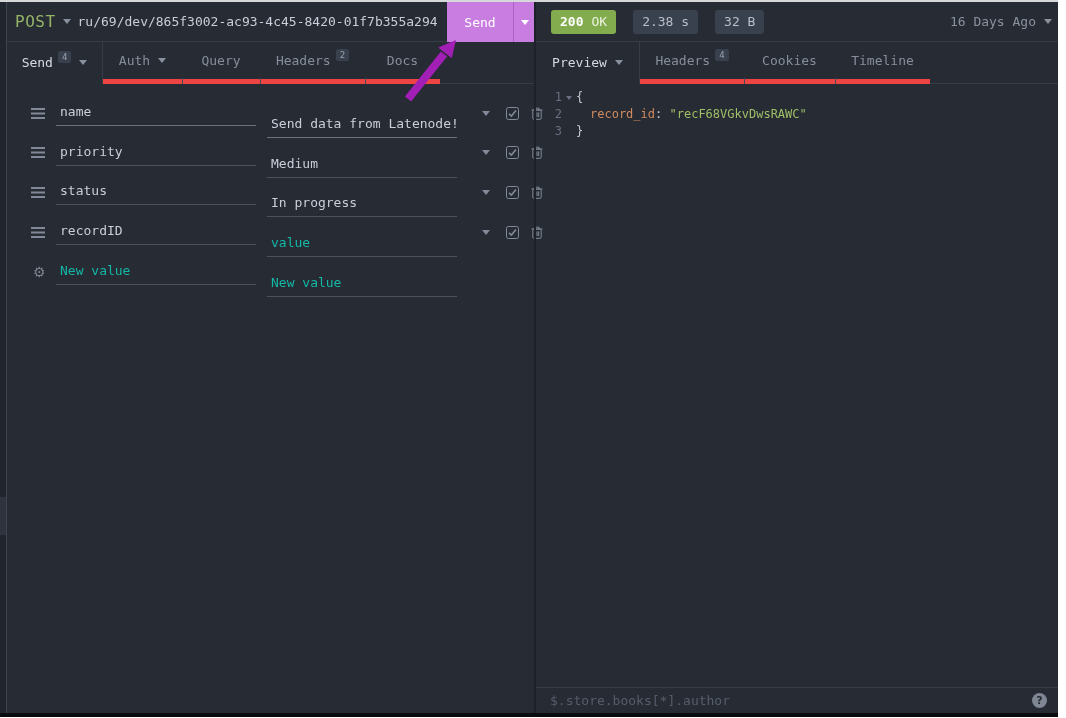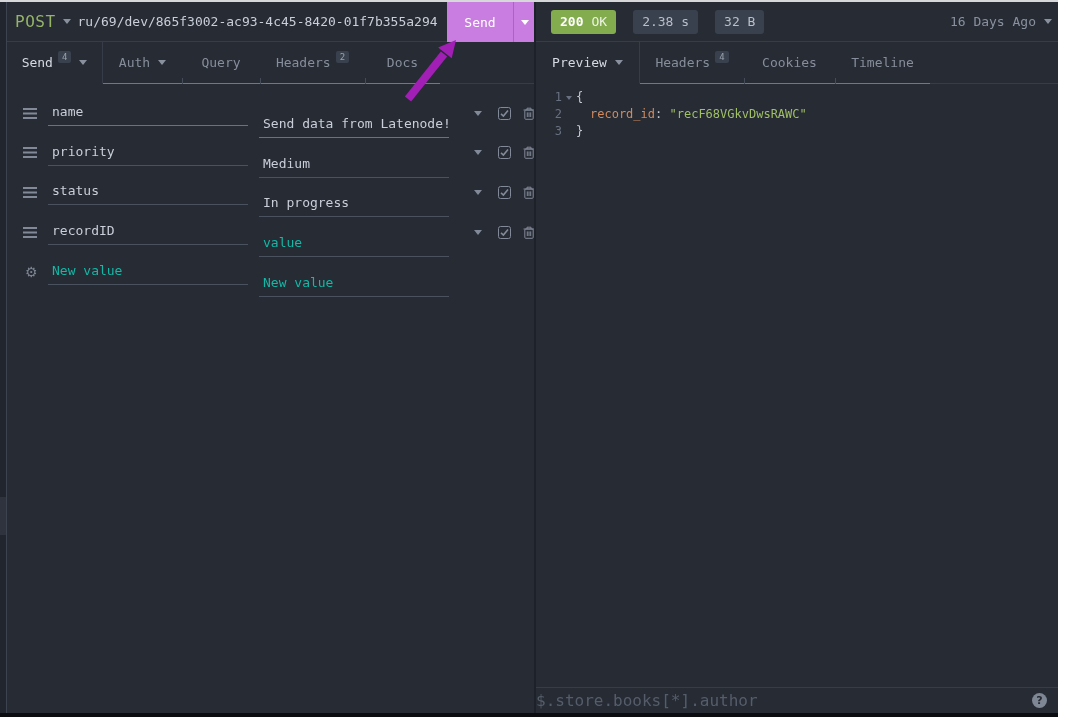--- a/index.html
+++ b/index.html
@@ -40,7 +40,7 @@
   .tabbar { position:absolute; top:42px; height:42px; display:flex; }
   .tabbar-left  { left:7px;  width:529px; }
   .tabbar-right { left:536px; width:522px; }
-  .tab { position:relative; height:42px; display:flex; align-items:center; justify-content:center; font-size:13px; color:#878e9b; border-bottom:1px solid #ef4444; cursor:pointer; white-space:nowrap; }
+  .tab { position:relative; height:42px; display:flex; align-items:center; justify-content:center; font-size:13px; color:#878e9b; border-bottom:5px solid #ef4444; cursor:pointer; white-space:nowrap; }
   .tab.active { color:#d6dae2; border-bottom:1px solid transparent; border-right:1px solid #363d49; }
   .tab .tab-caret { margin-left:8px; color:#8a919e; }
   .sup-badge { font-size:9px; background:#3a414e; color:#9aa1ad; border-radius:2px; padding:1px 4px; margin-left:5px; position:relative; top:-6px; }

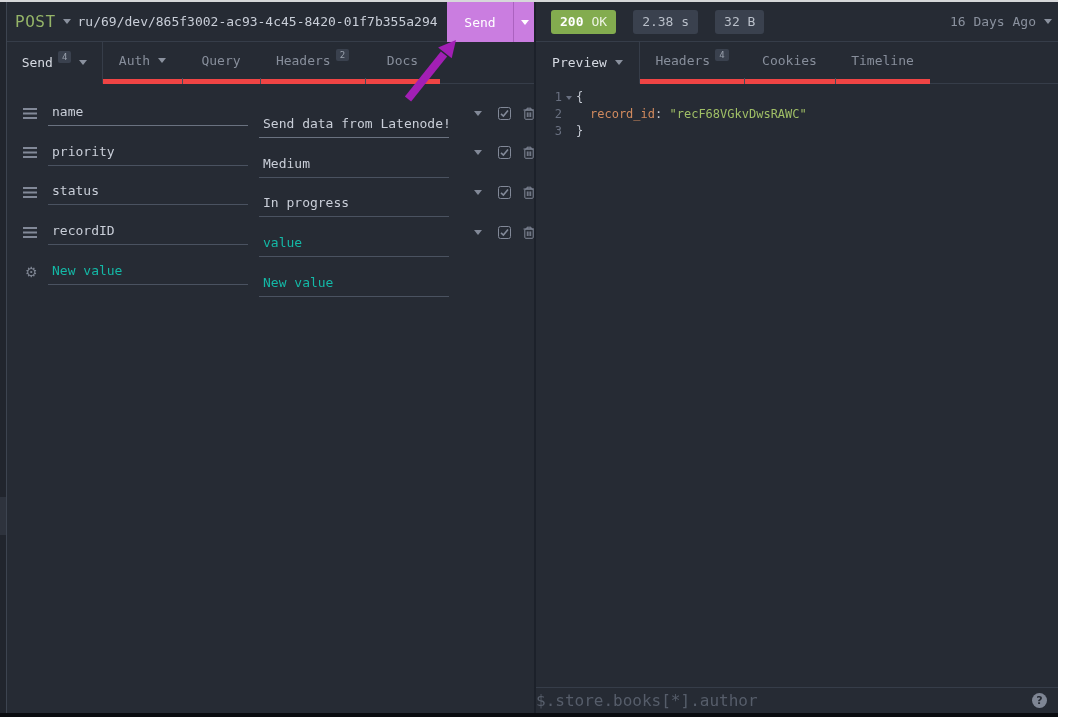--- a/index.html
+++ b/index.html
@@ -49,7 +49,7 @@
 
   
   .form-area { position:absolute; left:7px; top:84px; width:529px; height:400px; }
-  .form-row { position:absolute; left:4px; width:529px; height:40px; }
+  .form-row { position:absolute; left:12px; width:529px; height:40px; }
   .drag-cell { position:absolute; left:12px; top:13px; width:20px; height:14px; display:flex; align-items:center; cursor:grab; }
   .cell { position:absolute; top:3px; height:30px; display:flex; align-items:flex-end; padding:0 4px 6px 4px; border-bottom:1px solid #4a5260; font-size:13px; color:#c9ced8; white-space:nowrap; overflow:hidden; cursor:text; }
   .cell.name-cell  { left:37px;  width:200px; }

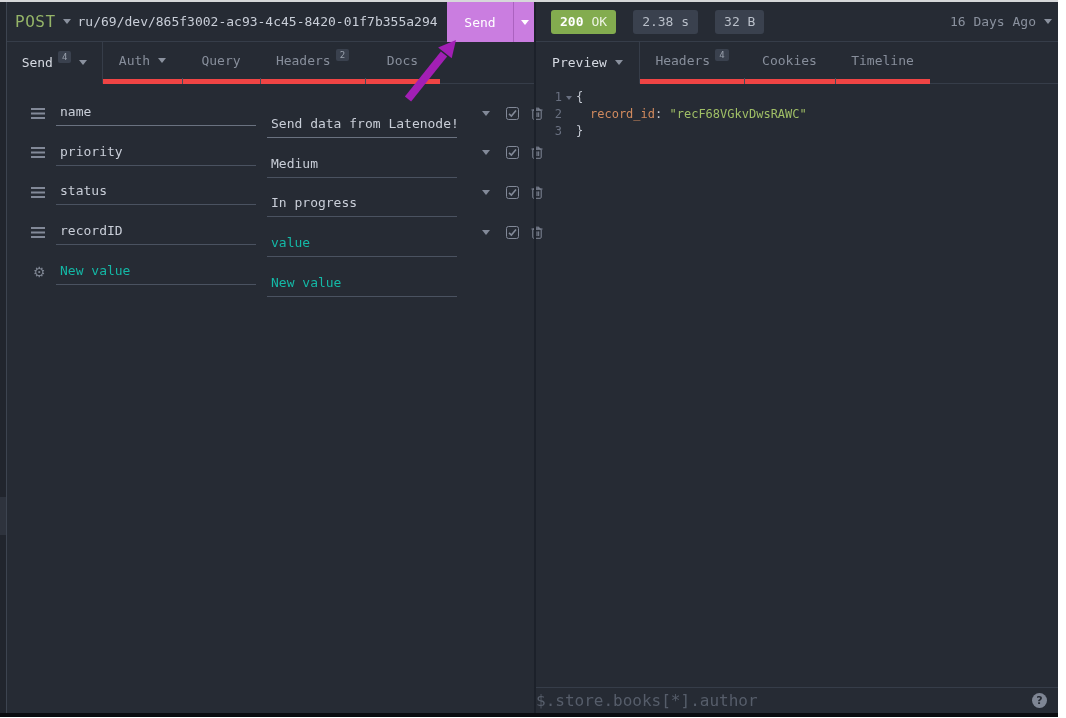--- a/index.html
+++ b/index.html
@@ -81,7 +81,7 @@
 
   
   .filter-bar { position:absolute; left:536px; top:687px; width:522px; height:26px; border-top:1px solid #363d49; display:flex; align-items:center; }
-  .filter-input { flex:1; color:#565d6a; font-size:16px; white-space:nowrap; cursor:text; }
+  .filter-input { flex:1; color:#565d6a; font-size:13px; margin-left:14px; white-space:nowrap; cursor:text; }
   .help-icon { width:15px; height:15px; border-radius:50%; background:#7f8694; color:#262b34; font-size:11px; font-weight:bold; display:flex; align-items:center; justify-content:center; margin-right:11px; cursor:pointer; font-family:"DejaVu Sans",sans-serif; }
 
   

